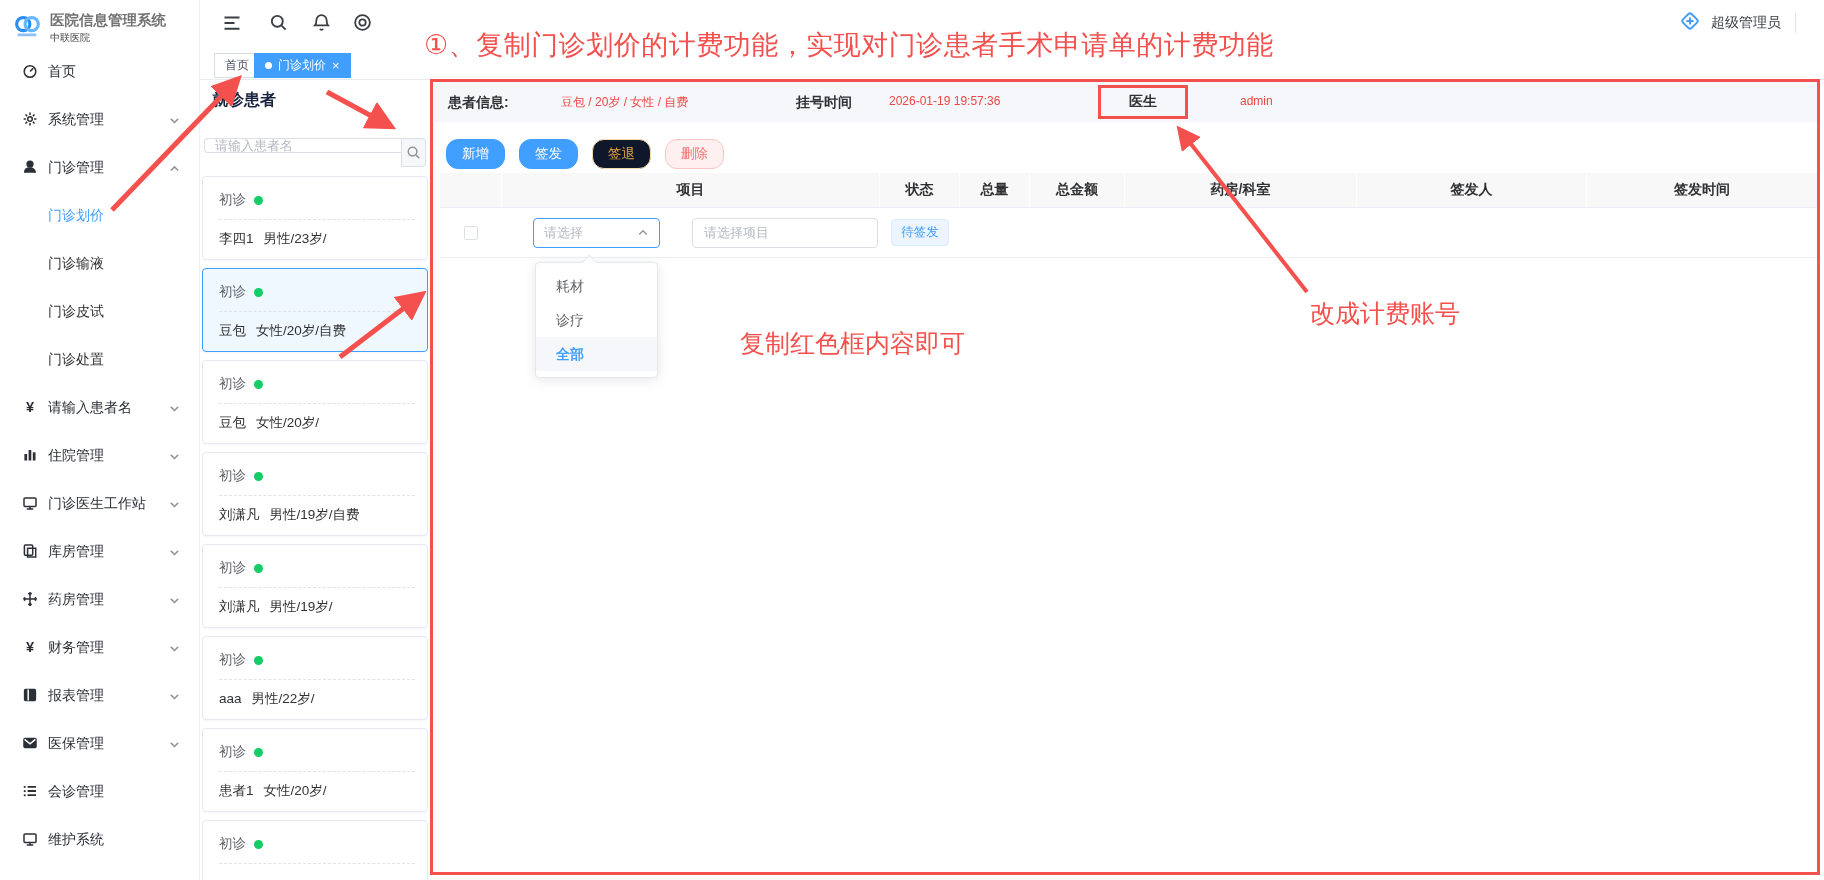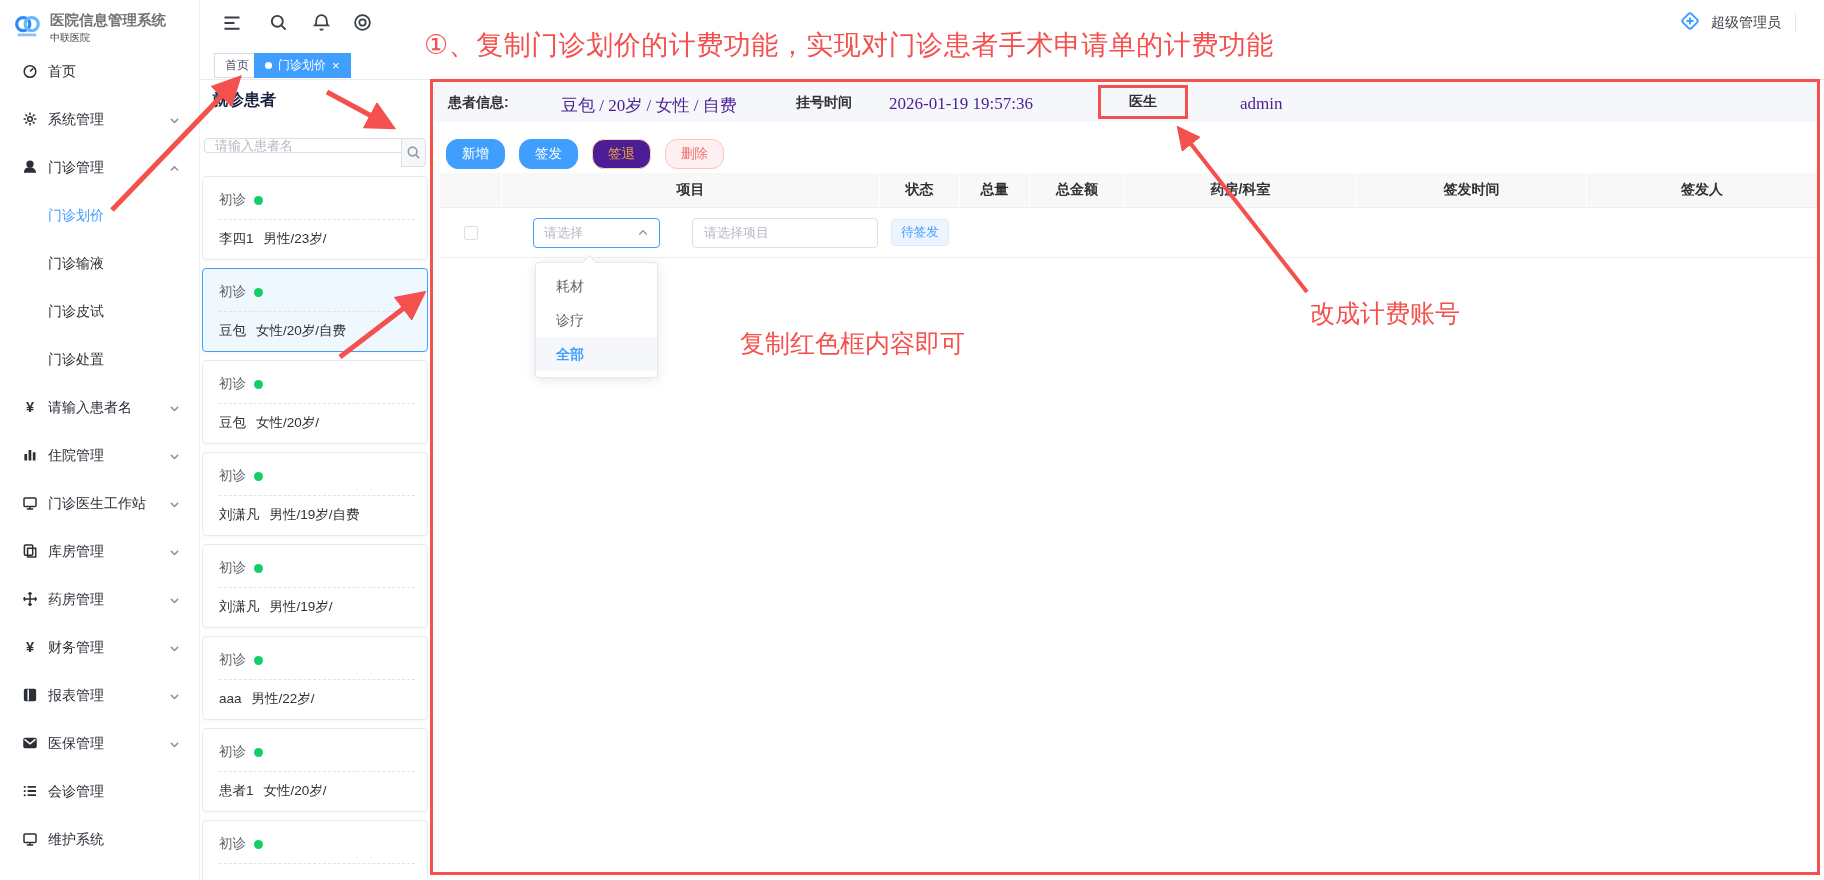--- a/index.html
+++ b/index.html
@@ -65,7 +65,7 @@
   .content { position:absolute; left:432px; top:80px; right:0; bottom:0; background:#fff; z-index:1; }
   .info-bar { position:absolute; left:2px; top:2px; width:1384px; height:40px; background:#f5f7fa; }
   .info-bar .lab { position:absolute; top:12px; font-size:14px; font-weight:bold; color:#303133; }
-  .info-bar .val { position:absolute; top:12px; font-size:17px; color:#4c1d95;font-family:Liberation Serif, serif; }
+  .info-bar .val { position:absolute; top:12px; font-size:12px; color:#ef4444; }
   .doc-box { position:absolute; left:664px; top:3px; width:90px; height:34px; border:3px solid #f4504d;
     display:flex; align-items:center; justify-content:center; font-size:14px; font-weight:bold; color:#303133; }
 

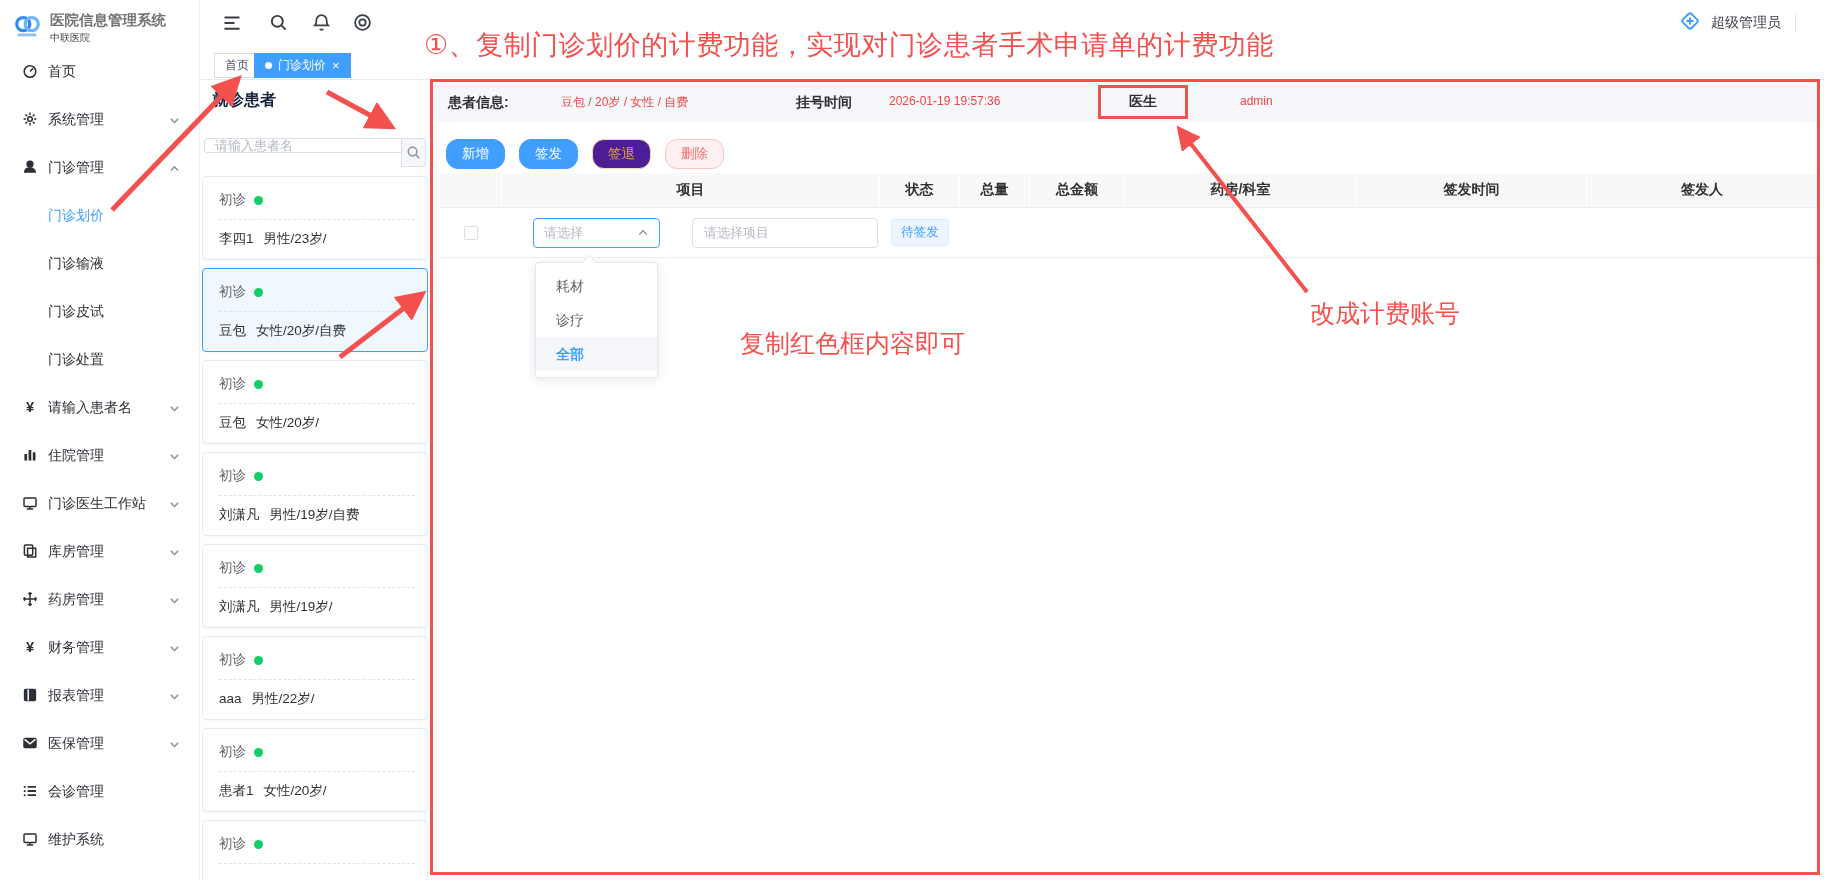--- a/index.html
+++ b/index.html
@@ -73,7 +73,7 @@
   .btn { height:30px; padding:0 15px; border-radius:12px; font-size:13.5px; display:flex;
     align-items:center; cursor:pointer; border:1px solid transparent; font-family:inherit; }
   .btn.primary { background:#409EFF; border-color:#409EFF; color:#fff; }
-  .btn.warning { background:#4c1d95; border-color:#f5dab1; color:#E6A23C; }
+  .btn.warning { background:#0f172a; border-color:#f5dab1; color:#E6A23C; }
   .btn.danger  { background:#fef0f0; border-color:#fbc4c4; color:#F56C6C; }
 
   .tbl { position:absolute; left:8px; top:93px; width:1378px; }

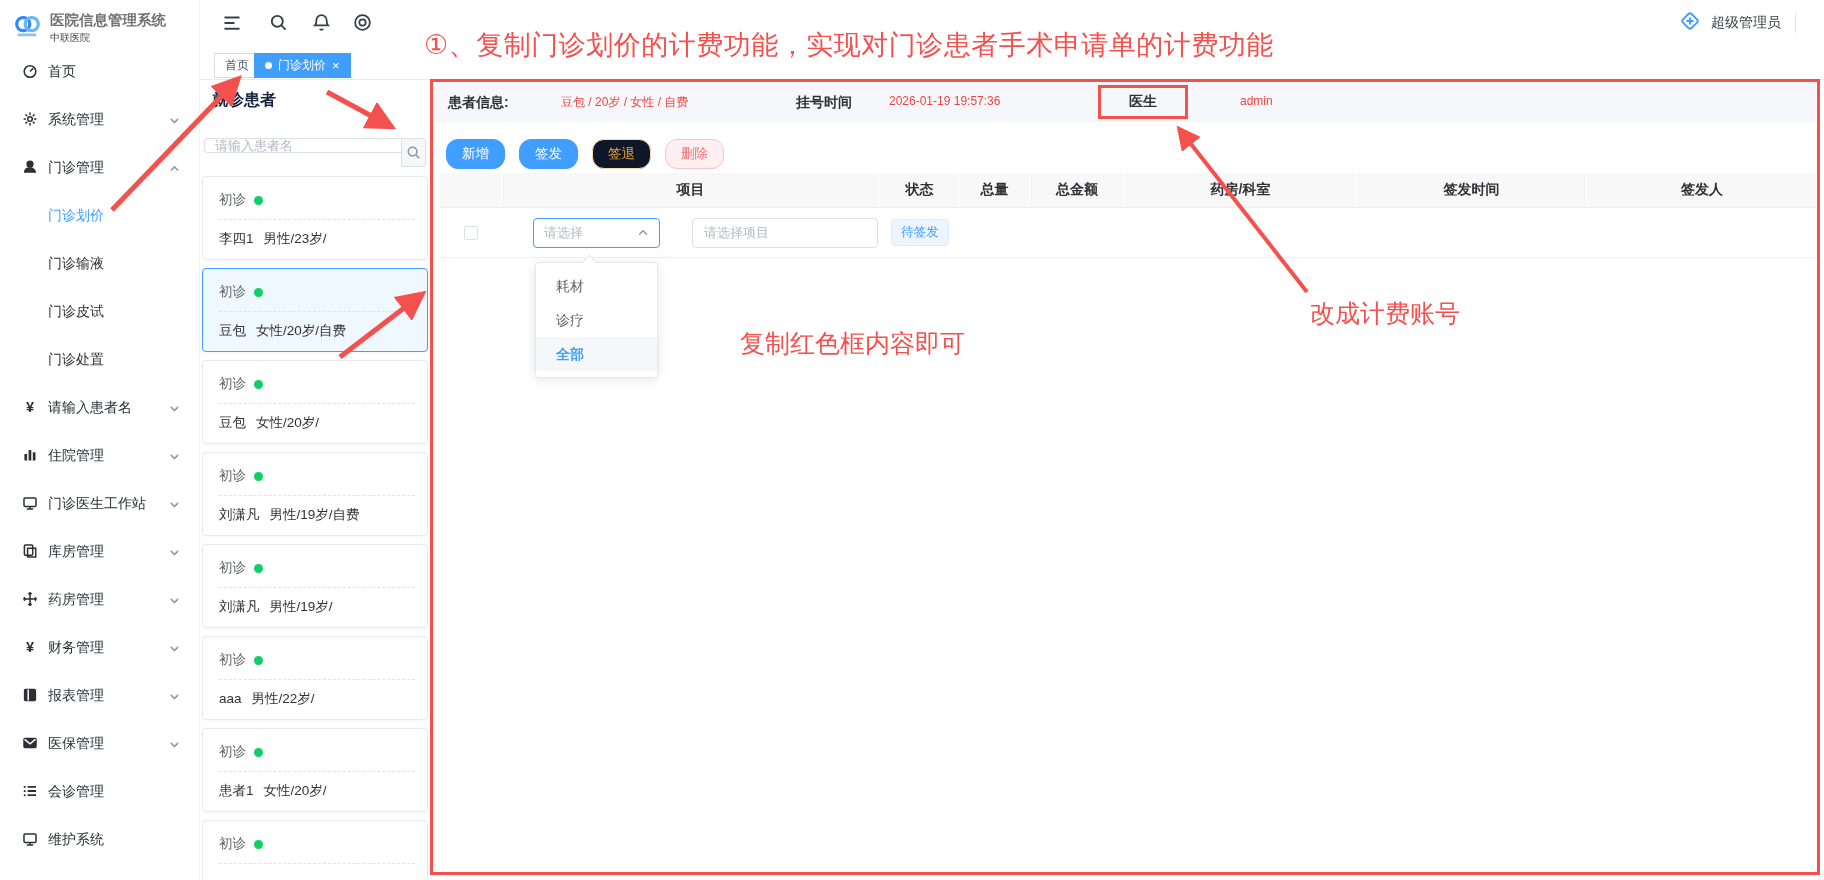--- a/index.html
+++ b/index.html
@@ -435,8 +435,8 @@
           <div class="hc">总量</div>
           <div class="hc">总金额</div>
           <div class="hc">药房/科室</div>
+          <div class="hc">签发人</div>
           <div class="hc">签发时间</div>
-          <div class="hc">签发人</div>
         </div>
       <div class="tbl-row">
         <div class="cc">

